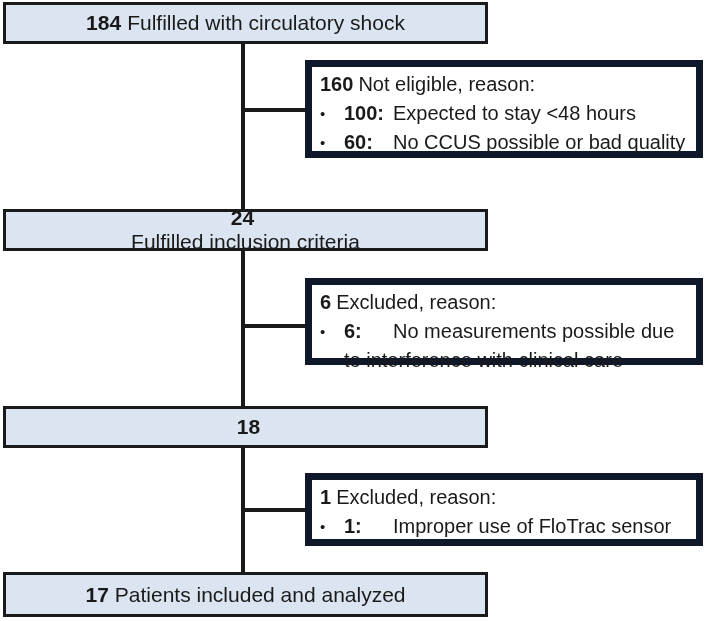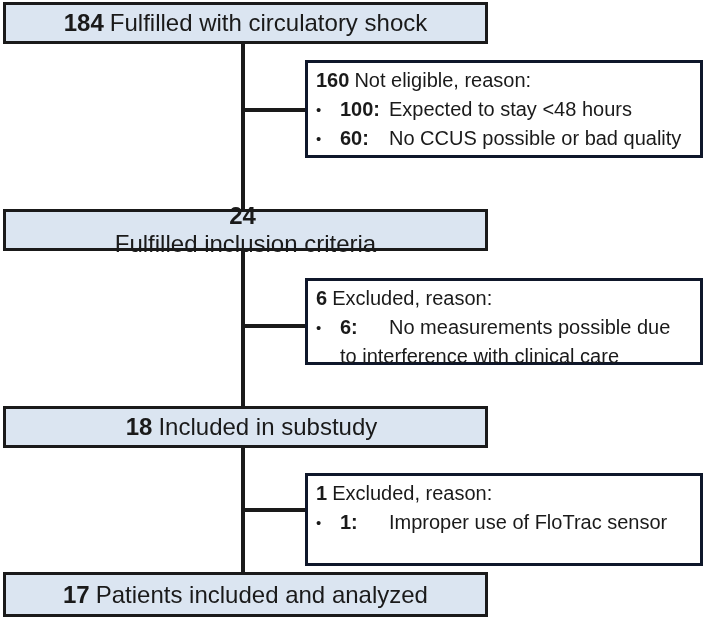--- a/index.html
+++ b/index.html
@@ -27,7 +27,7 @@
     display:flex;
     align-items:center;
     justify-content:center;
-    font-size:24px;
+    font-size:21px;
     white-space:nowrap;
   }
   .main-box .count{font-weight:bold;margin-right:6px;}

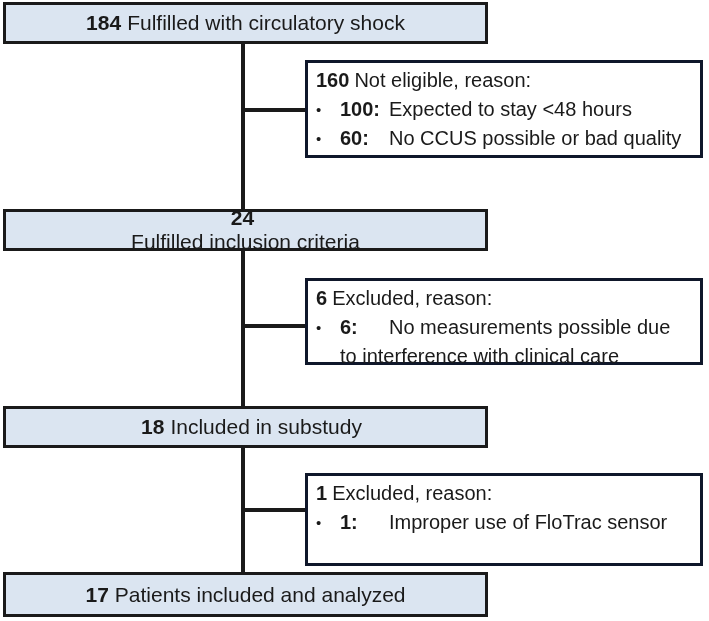--- a/index.html
+++ b/index.html
@@ -42,7 +42,7 @@
     width:398px;
     box-sizing:border-box;
     background:#ffffff;
-    border:3px solid #0f172a;
+    border:7px solid #0f172a;
     padding:3px 8px 3px 8px;
     font-size:20px;
     line-height:29px;

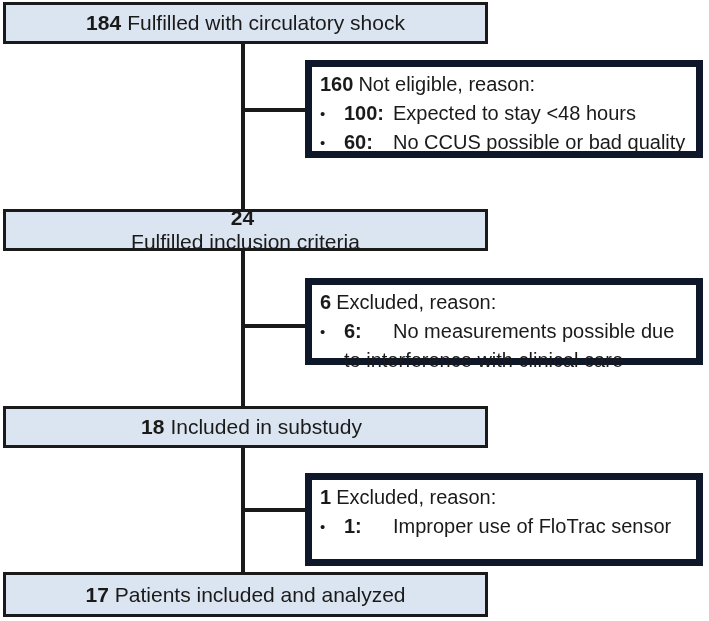--- a/index.html
+++ b/index.html
@@ -111,7 +111,6 @@
 
   <div class="main-box" id="mb3">
     <span class="count">18</span>
-    <span class="label">Included in substudy</span>
   </div>
 
   <div class="main-box" id="mb4">

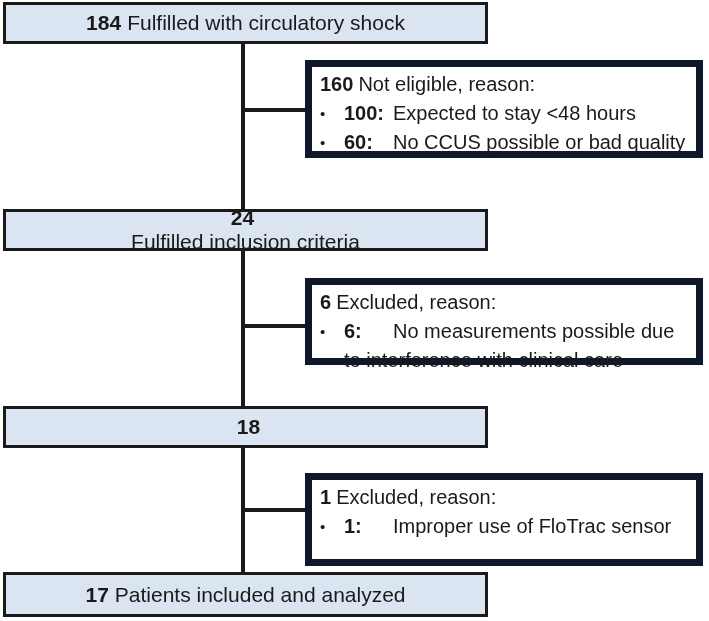--- a/index.html
+++ b/index.html
@@ -49,7 +49,7 @@
   }
   #sb1{top:60px;height:98px;}
   #sb2{top:278px;height:87px;}
-  #sb3{top:473px;height:93px;}
+  #sb3{top:473px;height:73px;}
   .side-header .count{font-weight:bold;margin-right:5px;}
   .item{display:flex;align-items:flex-start;}
   .bullet{

